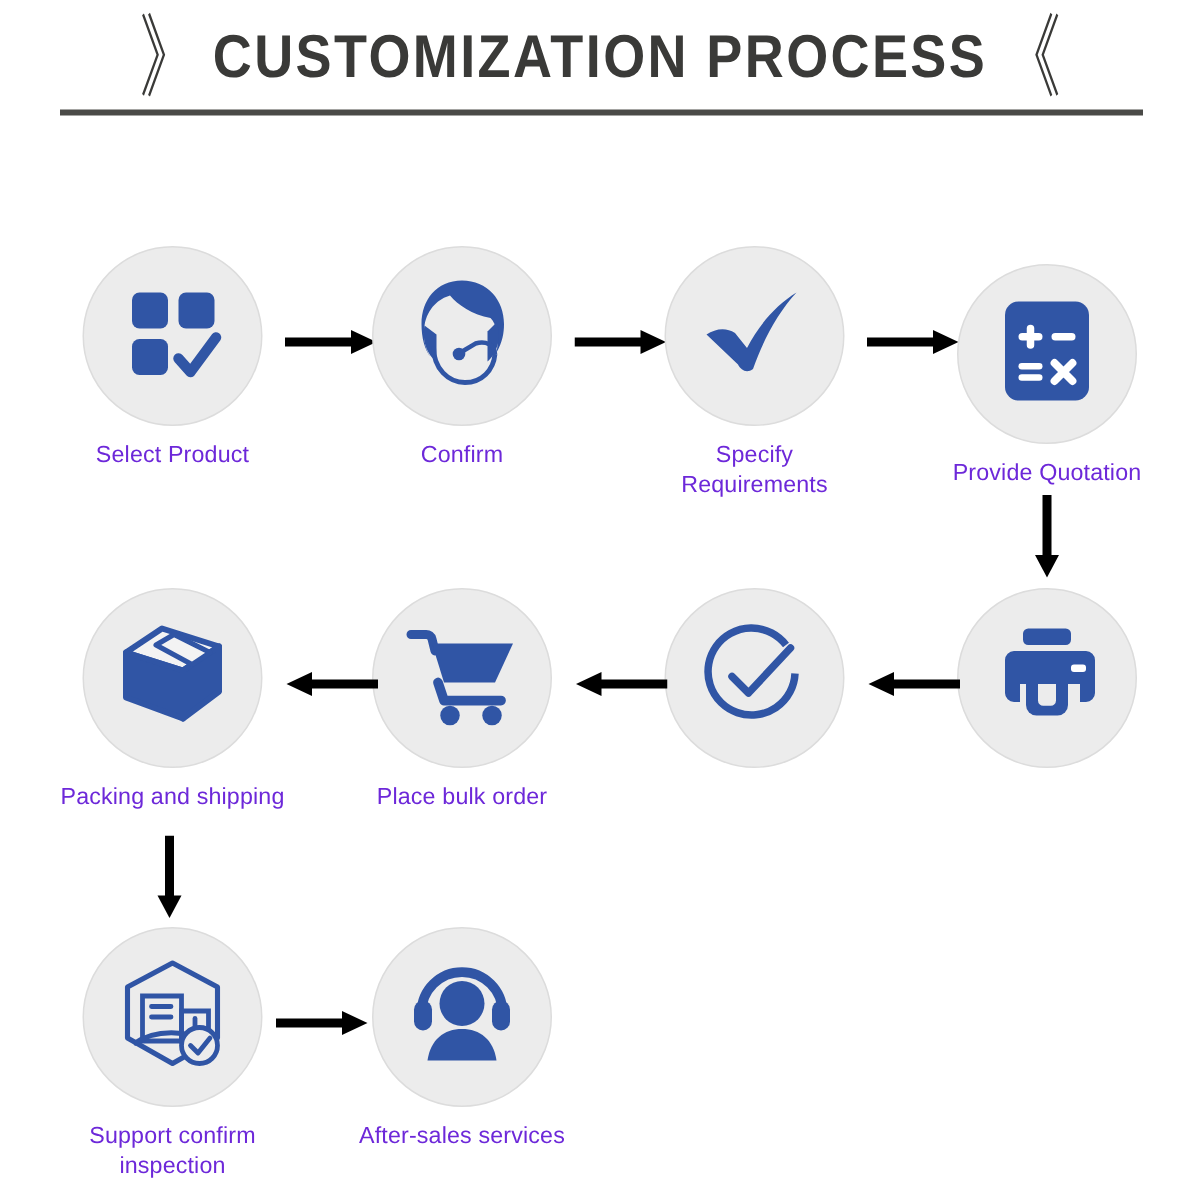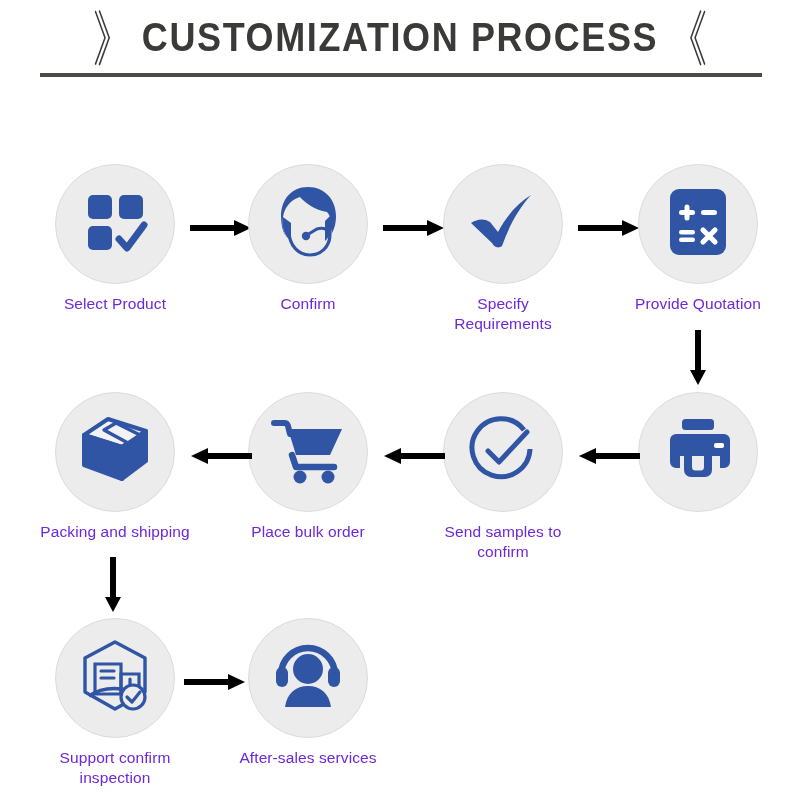--- a/index.html
+++ b/index.html
@@ -169,7 +169,7 @@
   </svg>
 </div>
 
-<div class="node" style="left:623px; top:164px;">
+<div class="node" style="left:623px; top:176px;">
   <div class="circle">
     <span>
       <svg width="62" height="72" viewBox="0 0 62 72">

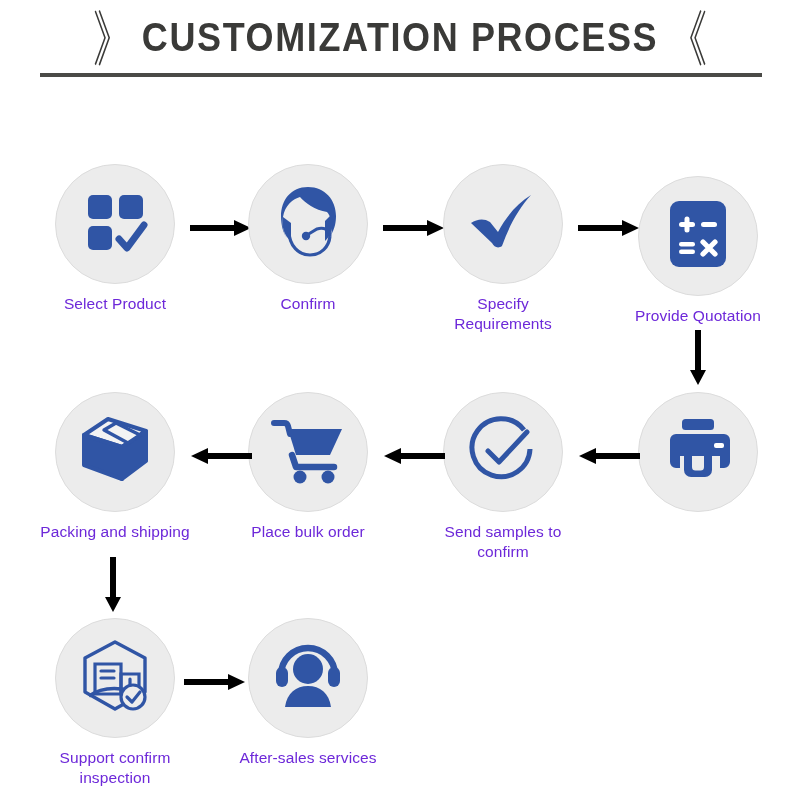--- a/index.html
+++ b/index.html
@@ -223,7 +223,6 @@
       </svg>
     </span>
   </div>
-  <div class="node-label">Send samples to confirm</div>
 </div>
 
 <div class="arrow" style="left:383px; top:447px;">

